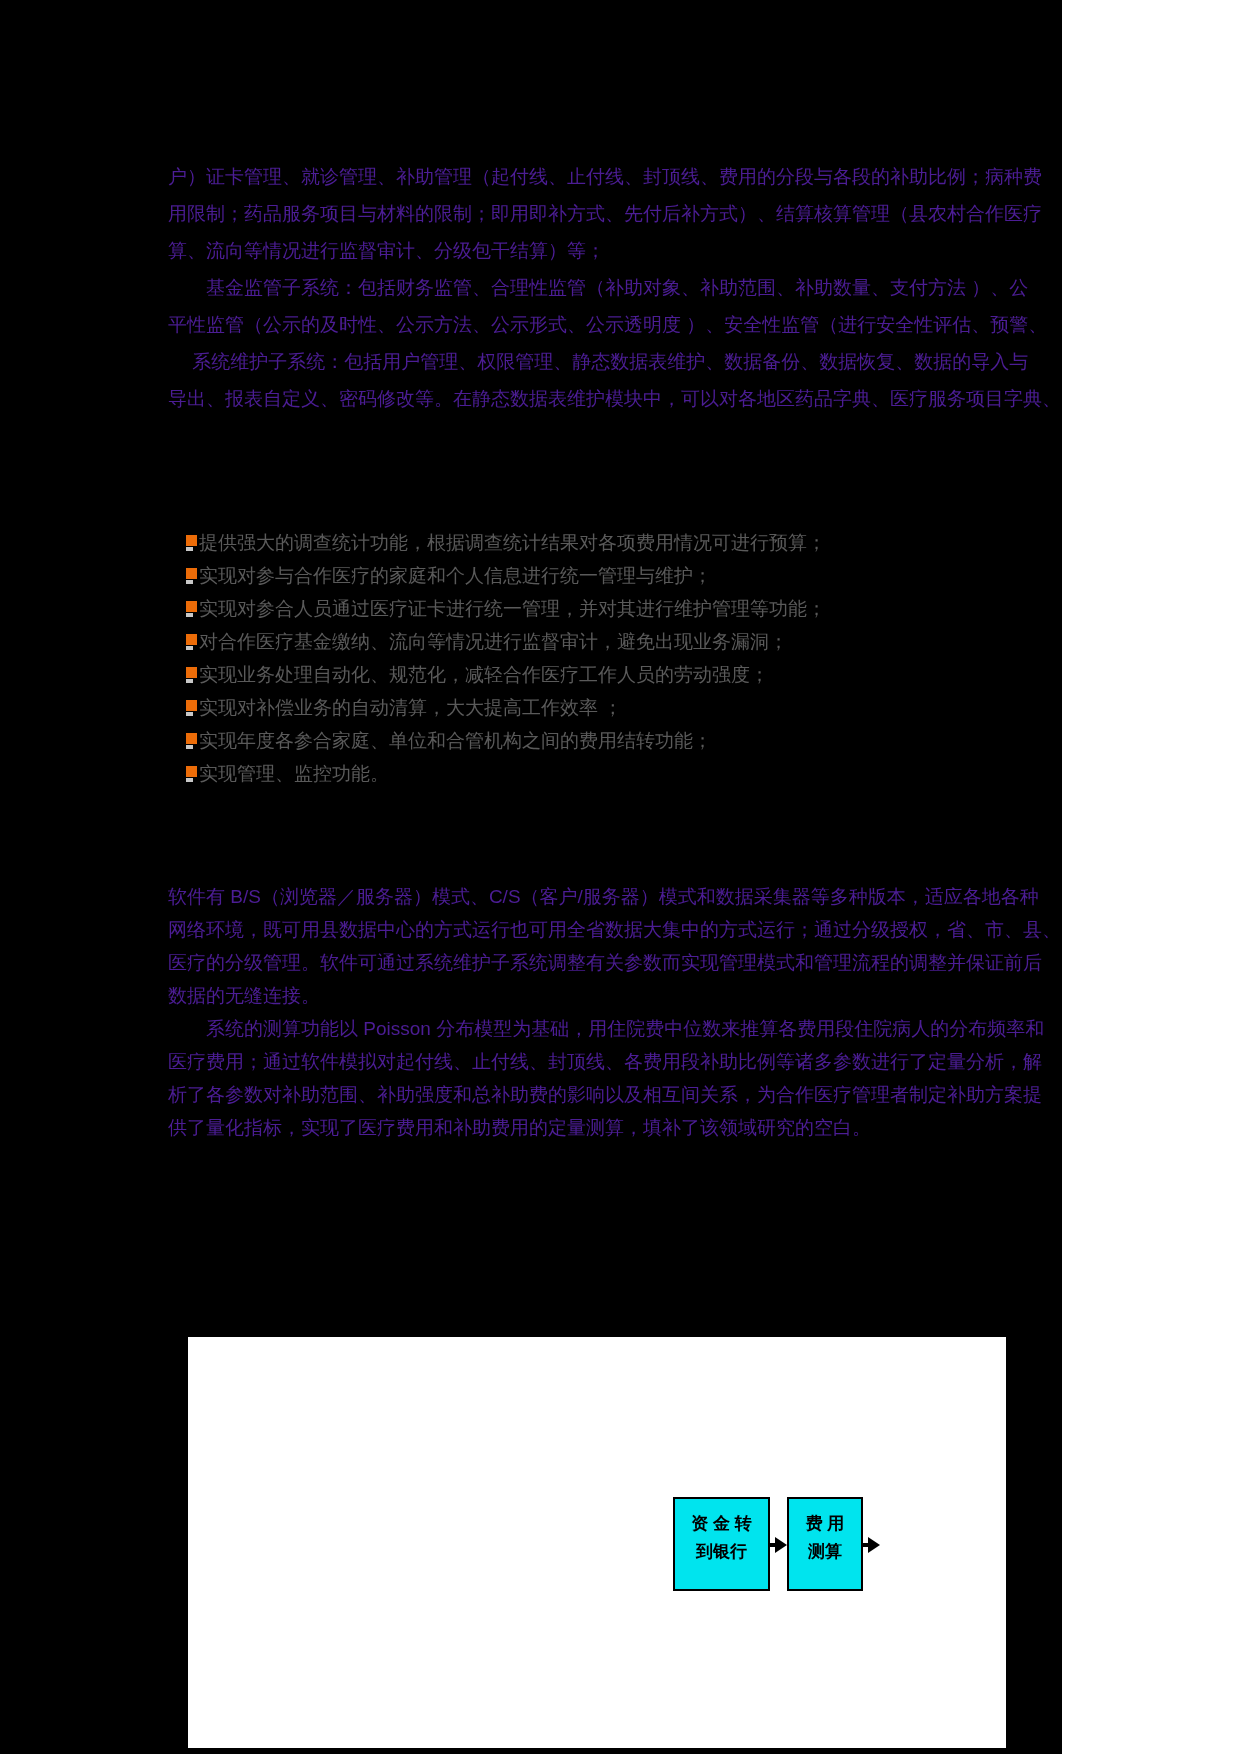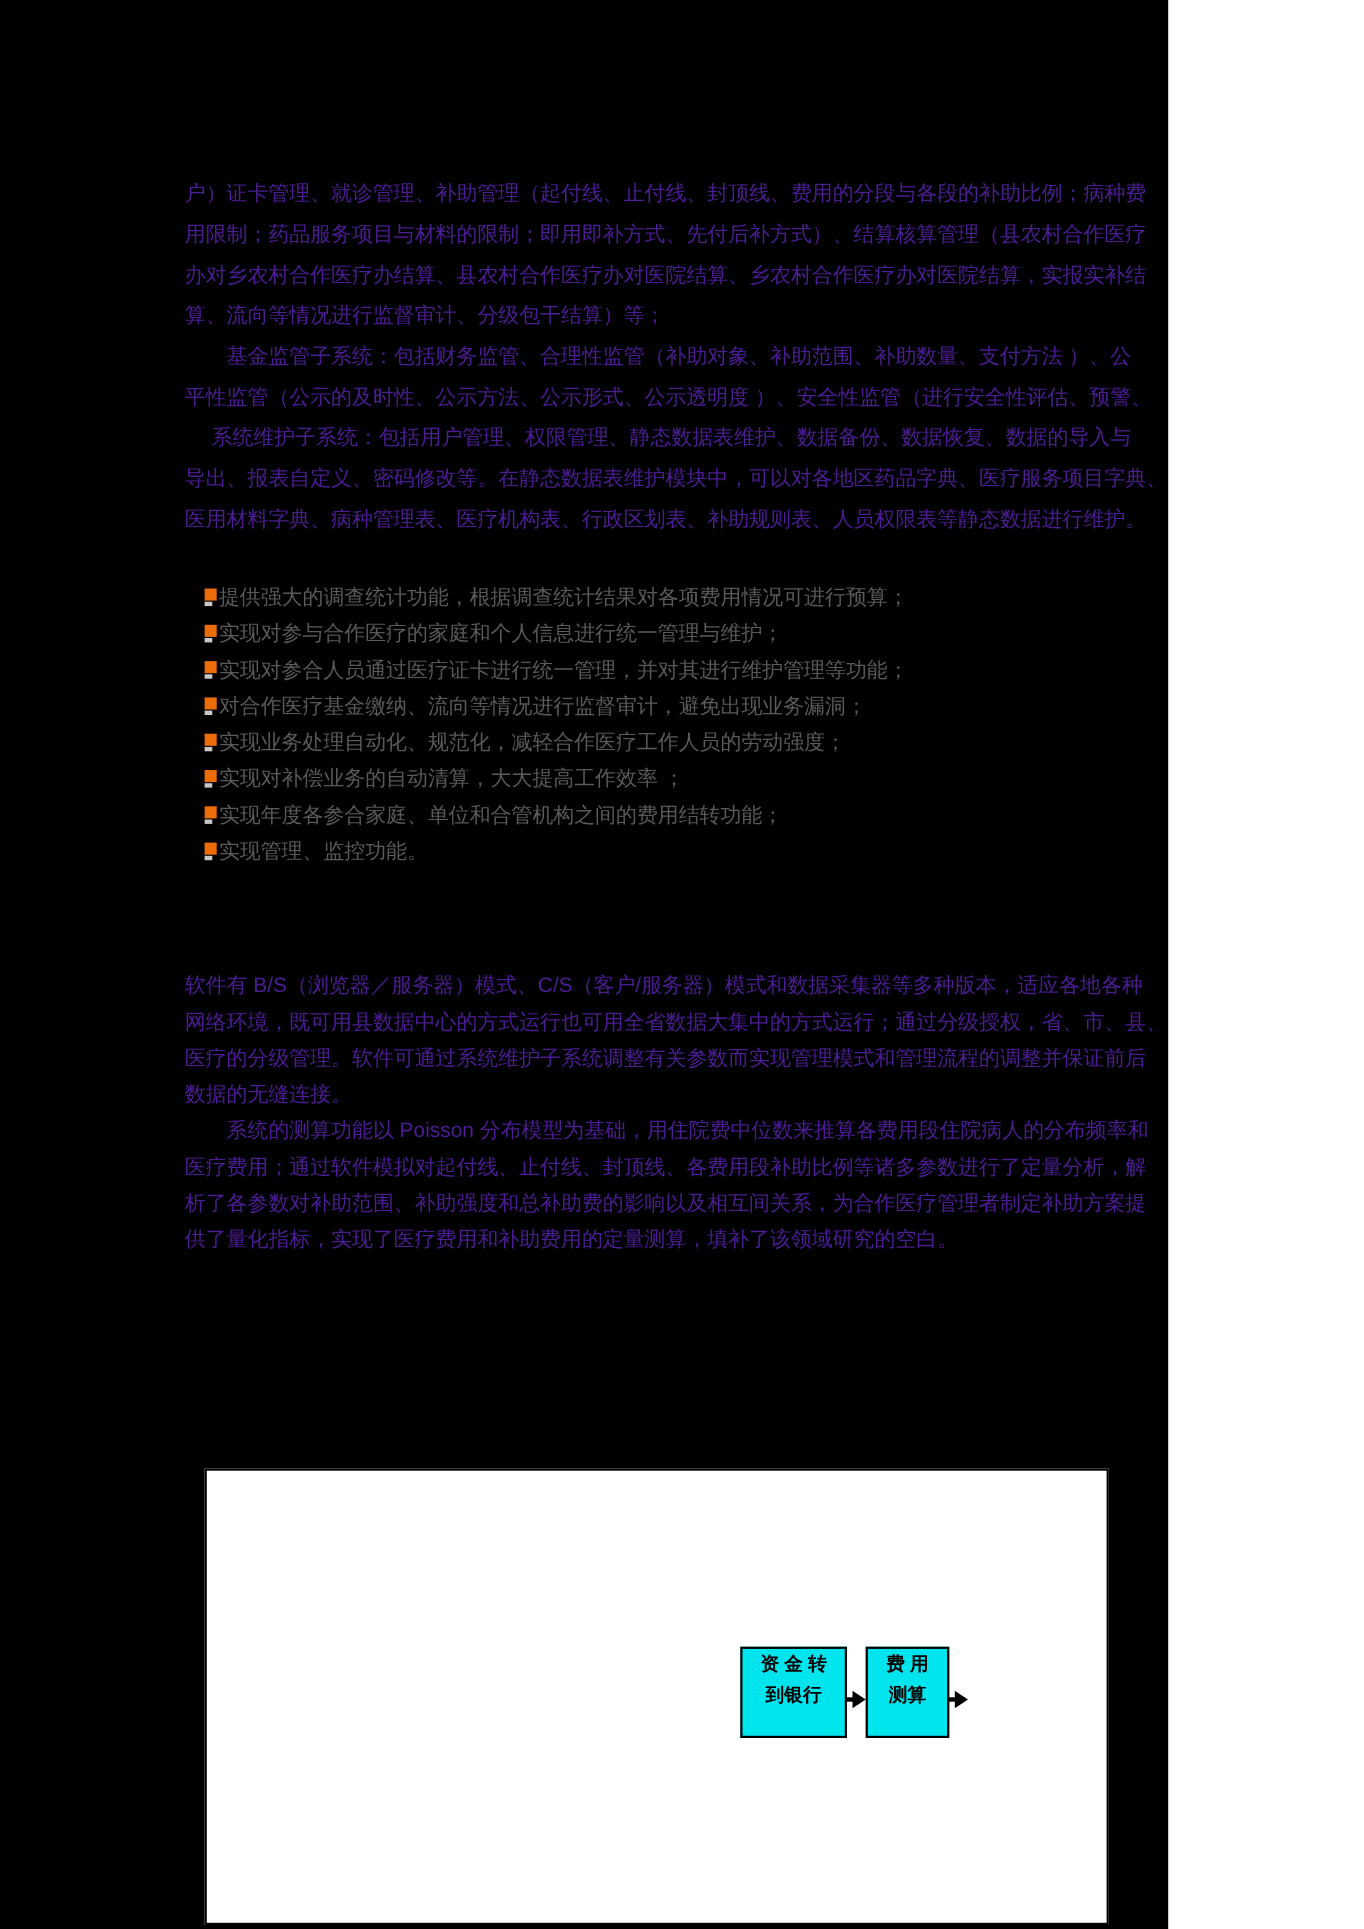--- a/index.html
+++ b/index.html
@@ -71,7 +71,6 @@
     <div>
       <div class="text-line">户）证卡管理、就诊管理、补助管理（起付线、止付线、封顶线、费用的分段与各段的补助比例；病种费</div>
       <div class="text-line">用限制；药品服务项目与材料的限制；即用即补方式、先付后补方式）、结算核算管理（县农村合作医疗</div>
-      <div class="text-line">办对乡农村合作医疗办结算、县农村合作医疗办对医院结算、乡农村合作医疗办对医院结算，实报实补结</div>
       <div class="text-line">算、流向等情况进行监督审计、分级包干结算）等；</div>
     </div>
     <div>

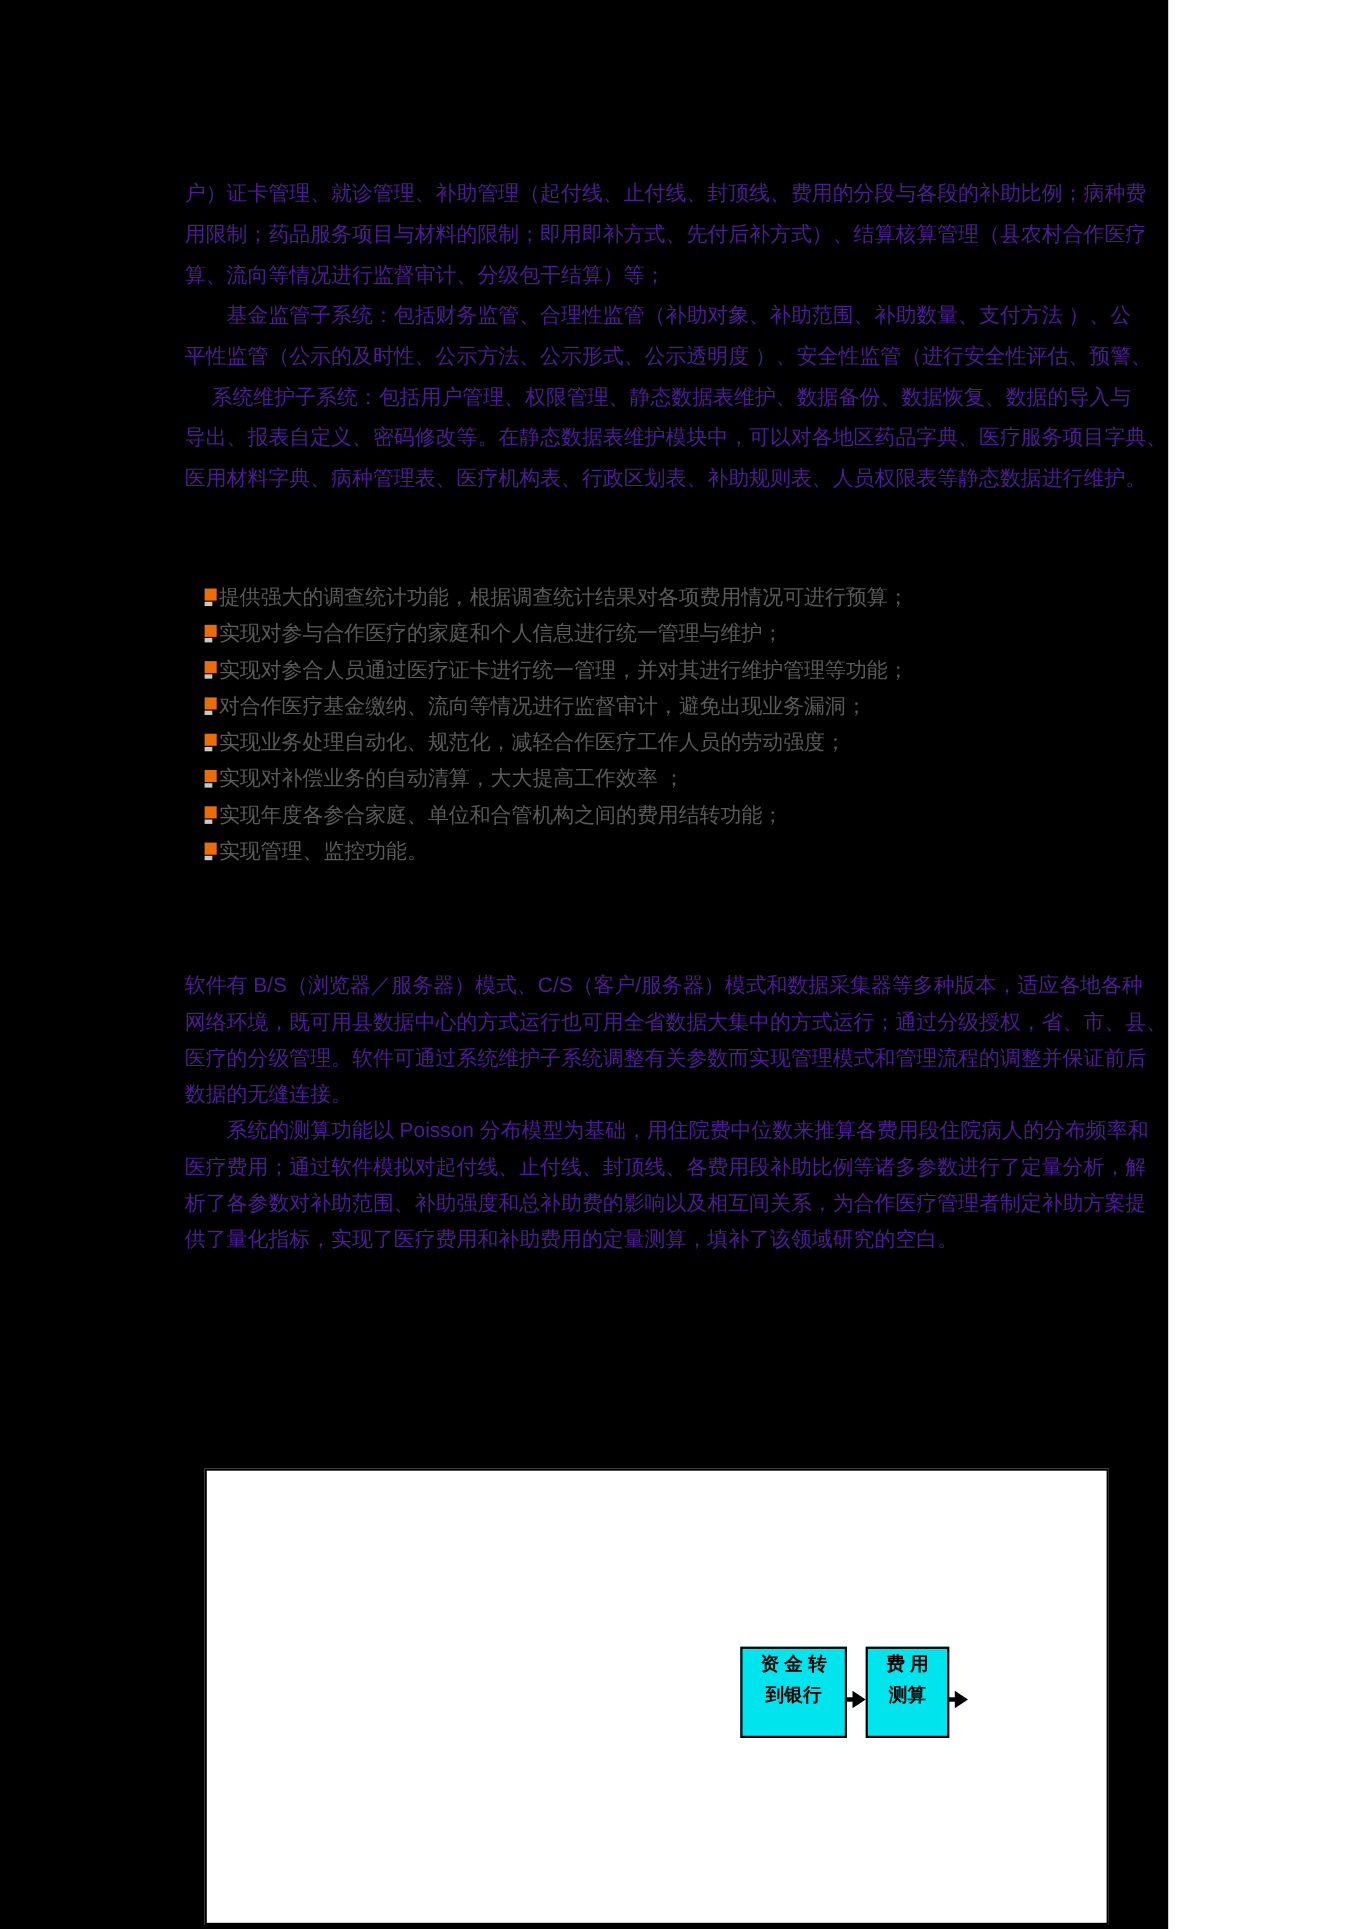--- a/index.html
+++ b/index.html
@@ -80,7 +80,6 @@
     <div>
       <div class="text-line">　 系统维护子系统：包括用户管理、权限管理、静态数据表维护、数据备份、数据恢复、数据的导入与</div>
       <div class="text-line">导出、报表自定义、密码修改等。在静态数据表维护模块中，可以对各地区药品字典、医疗服务项目字典、</div>
-      <div class="text-line">医用材料字典、病种管理表、医疗机构表、行政区划表、补助规则表、人员权限表等静态数据进行维护。</div>
     </div>
   </div>
 

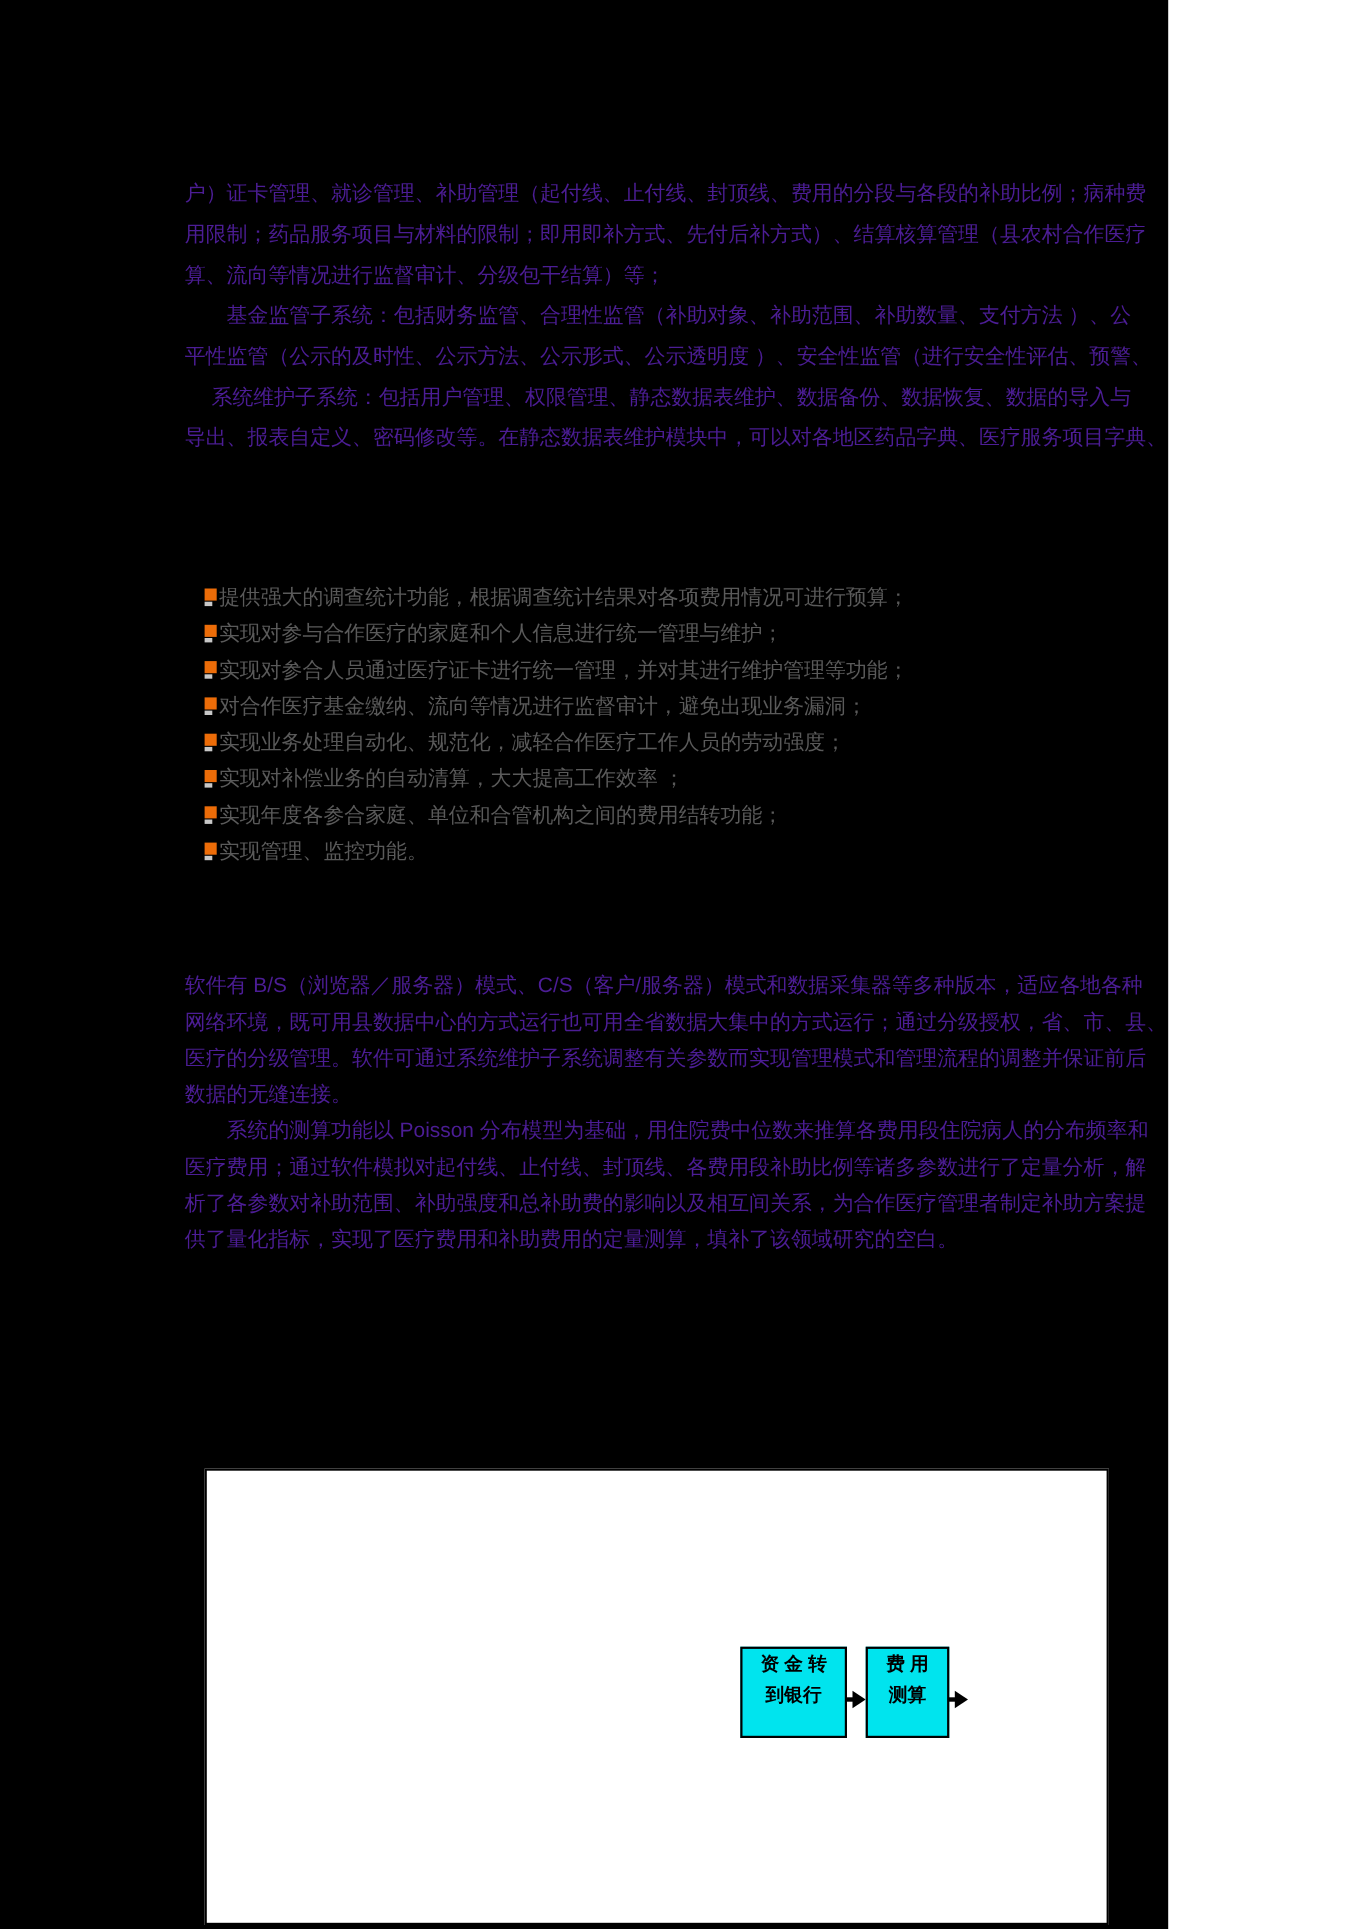--- a/index.html
+++ b/index.html
@@ -44,7 +44,7 @@
     position:absolute; top:160px; height:79px;
     background:var(--box-fill,#00e4ee); border:2px solid #000000;
     color:#000000; font-size:17px; font-weight:bold;
-    text-align:center; line-height:28px; box-sizing:content-box;
+    text-align:center; line-height:28px; padding-top:11px; box-sizing:content-box;
     white-space:nowrap;
   }
   .flow-box-1 { left:485px; width:93px; }

